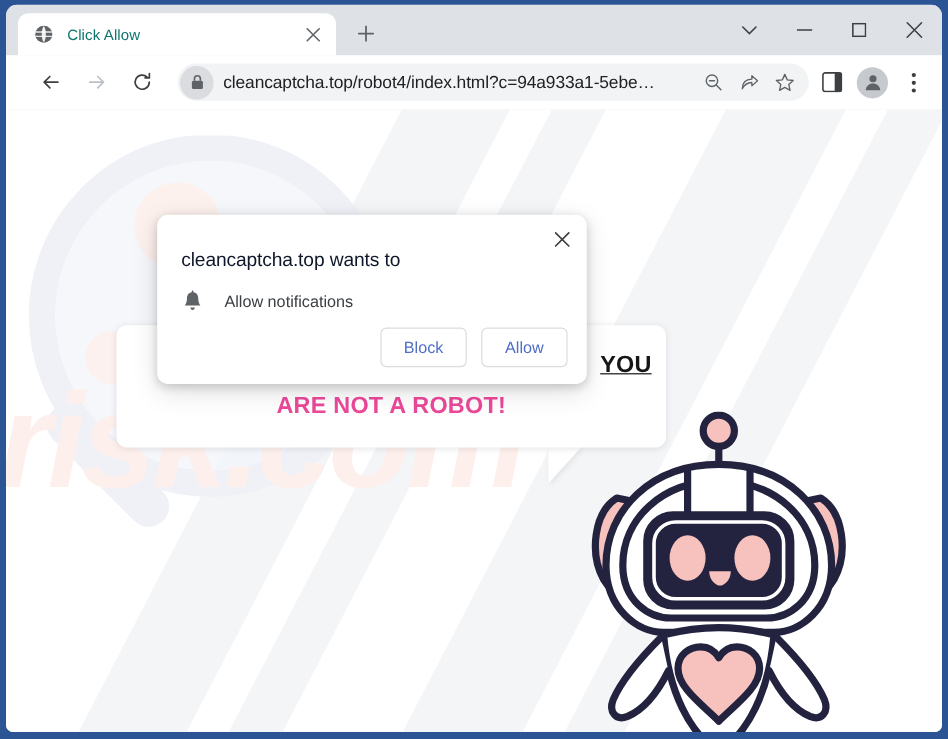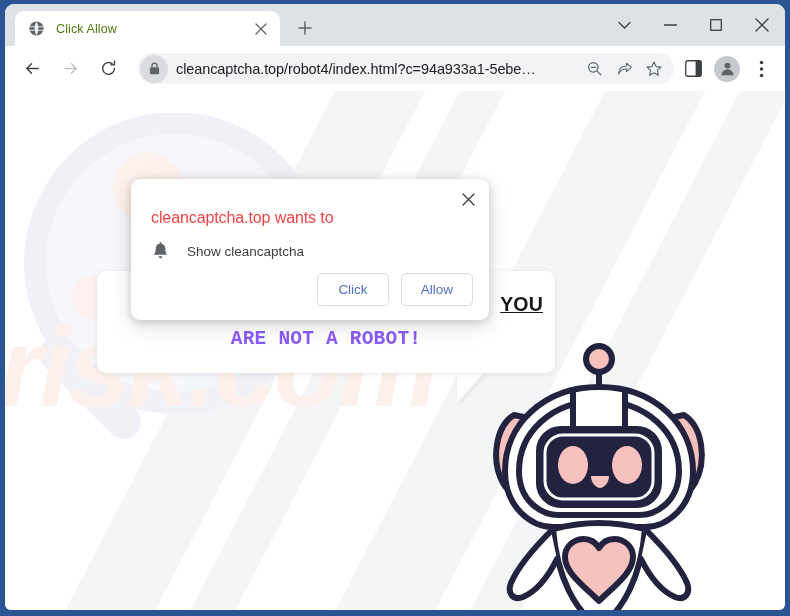--- a/index.html
+++ b/index.html
@@ -35,7 +35,7 @@
   }
   .tab-fav{ width:17px;height:17px;flex:0 0 auto;margin-right:11px; }
   .tab-title{
-    font-size:12.5px; color:#4d7c0f;
+    font-size:12.5px; color:#0f766e;
     flex:1 1 auto; white-space:nowrap; overflow:hidden;
     letter-spacing:.1px;
   }

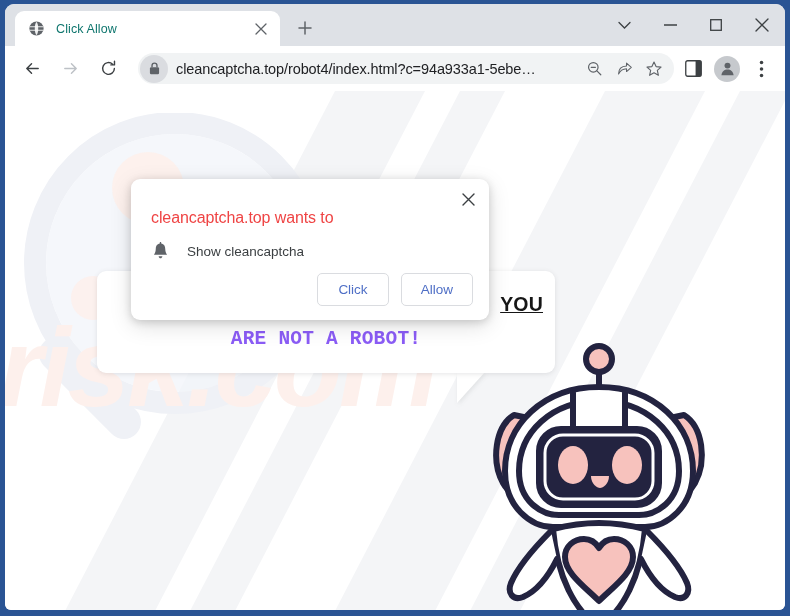--- a/index.html
+++ b/index.html
@@ -62,7 +62,7 @@
   .toolbar{
     height:45px; background:#ffffff;
     display:flex; align-items:center;
-    padding:0 9px 0 12px;
+    padding:0 9px 0 22px;
     flex:0 0 auto;
     position:relative; z-index:3;
   }

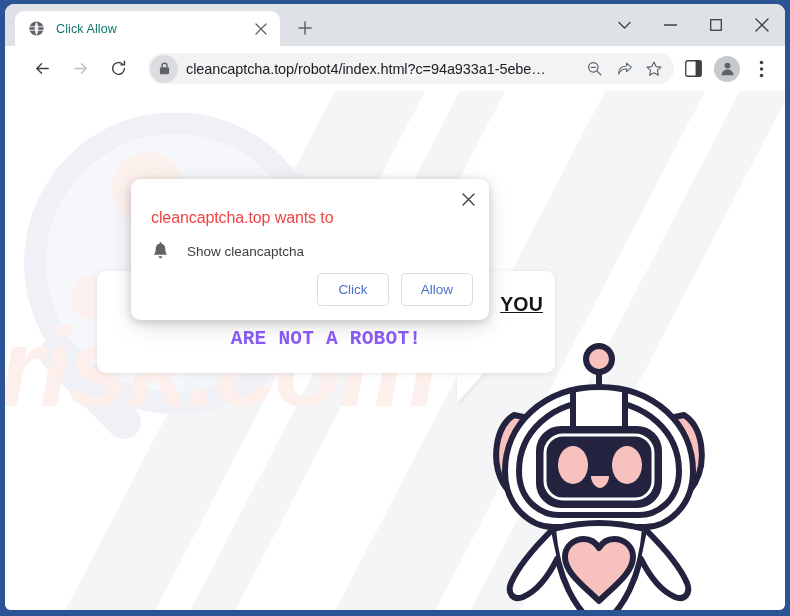--- a/index.html
+++ b/index.html
@@ -165,7 +165,7 @@
   }
   .notif-title{
     position:absolute; left:20px; top:30px;
-    font-size:16px; color:#ef4444; letter-spacing:-.1px;
+    font-size:16px; color:#0f172a; letter-spacing:-.1px;
   }
   .notif-row{
     position:absolute; left:20px; top:63px;

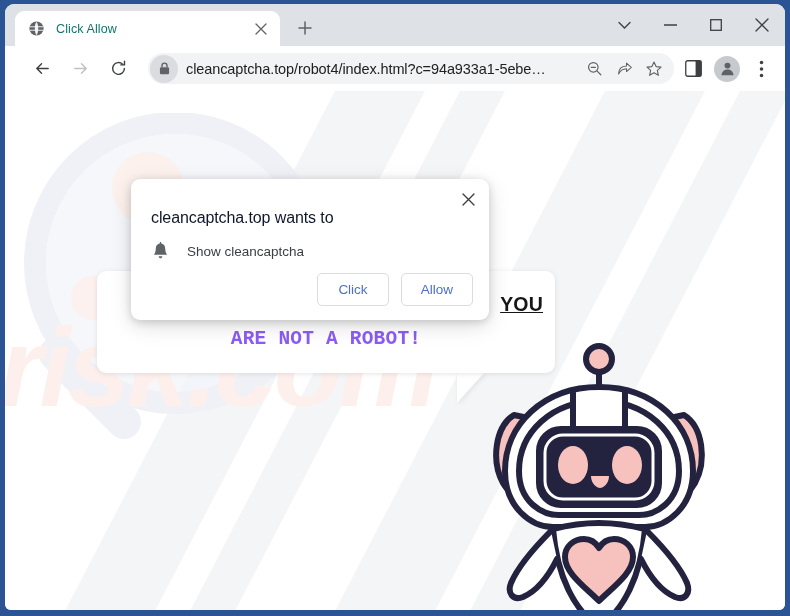--- a/index.html
+++ b/index.html
@@ -386,7 +386,7 @@
             <path d="M9 1.6 V0.4" stroke="#5f6368" stroke-width="1.4" stroke-linecap="round"></path>
           </svg>
         </span>
-        <span class="notif-permtext">Show cleancaptcha</span>
+        <span class="notif-permtext">Allow notifications</span>
       </div>
       <div class="notif-btns">
         <button class="btn">Click</button>

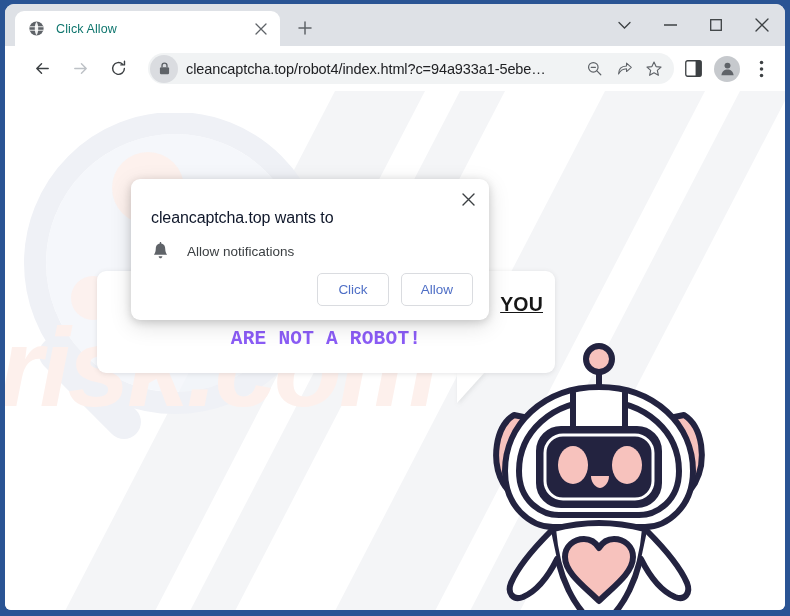--- a/index.html
+++ b/index.html
@@ -389,7 +389,7 @@
         <span class="notif-permtext">Allow notifications</span>
       </div>
       <div class="notif-btns">
-        <button class="btn">Click</button>
+        <button class="btn">Block</button>
         <button class="btn">Allow</button>
       </div>
     </div>

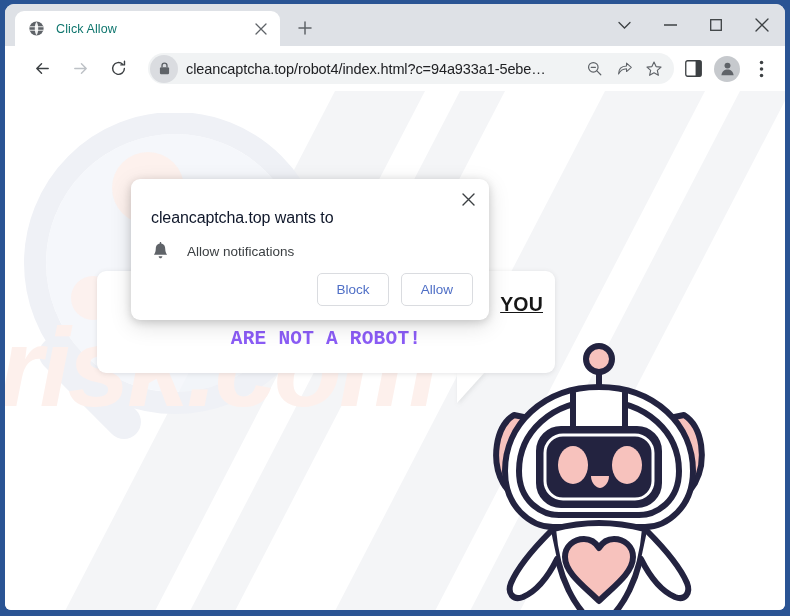--- a/index.html
+++ b/index.html
@@ -127,10 +127,9 @@
     display:flex; align-items:flex-end; justify-content:center;
   }
   .bubble-line2{
-    font-size:19.5px; font-weight:bold; color:#8b5cf6;
+    font-size:19.5px; font-weight:bold; color:#ec4899;
     letter-spacing:.2px;
     margin-bottom:23px;
-    font-family:Liberation Mono, monospace;
   }
   .bubble-line1{
     position:absolute; right:12px; top:22px;

